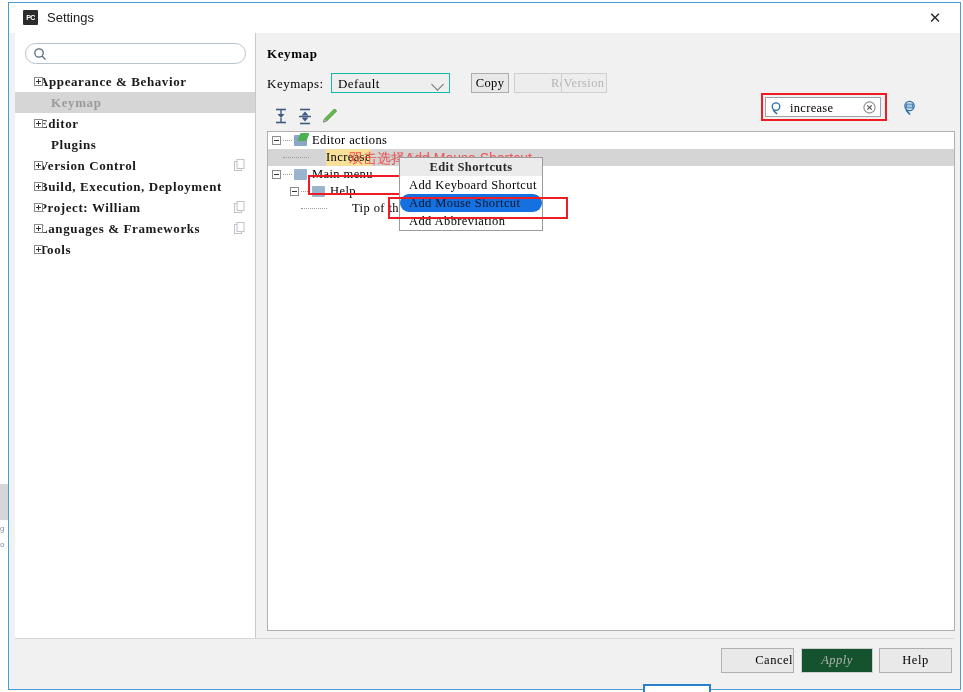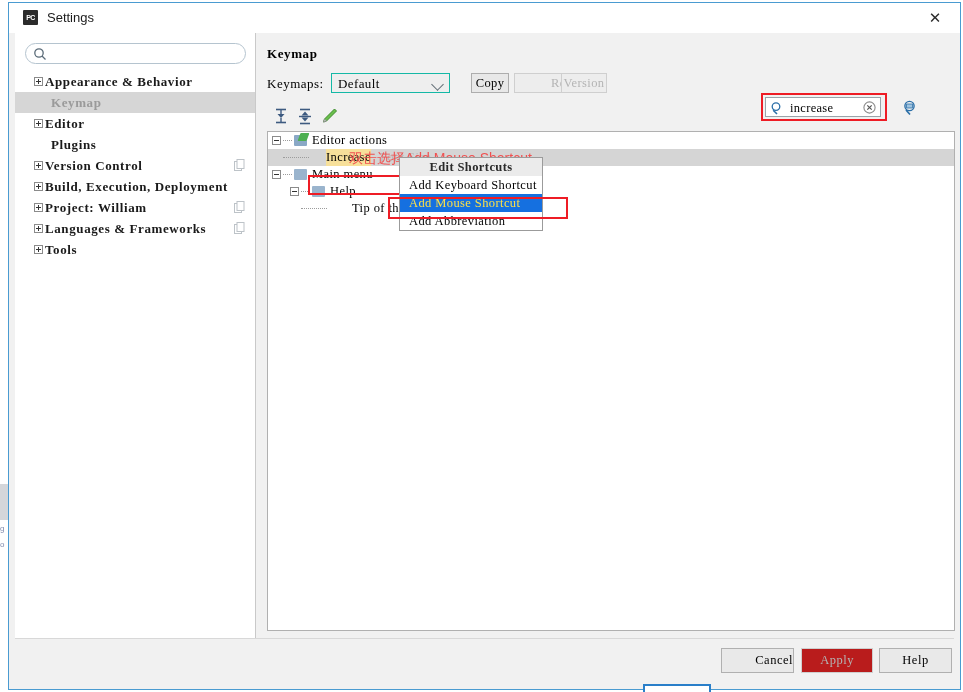--- a/index.html
+++ b/index.html
@@ -28,7 +28,7 @@
   .search-wrap input{position:absolute;left:26px;top:2px;width:185px;height:15px;border:0;outline:0;
     background:transparent;font-family:"Liberation Serif",serif;font-size:12px;}
   .tree-list{position:absolute;left:0;top:38px;width:100%;}
-  .s-item{position:relative;height:21px;line-height:21px;padding-left:14px;
+  .s-item{position:relative;height:21px;line-height:21px;padding-left:8px;
     font-family:"Liberation Serif",serif;font-size:13px;font-weight:bold;color:#1a1a1a;
     letter-spacing:.6px;white-space:nowrap;cursor:default;}
   .s-item.sel{background:#d6d6d6;color:#9a9a9a;}

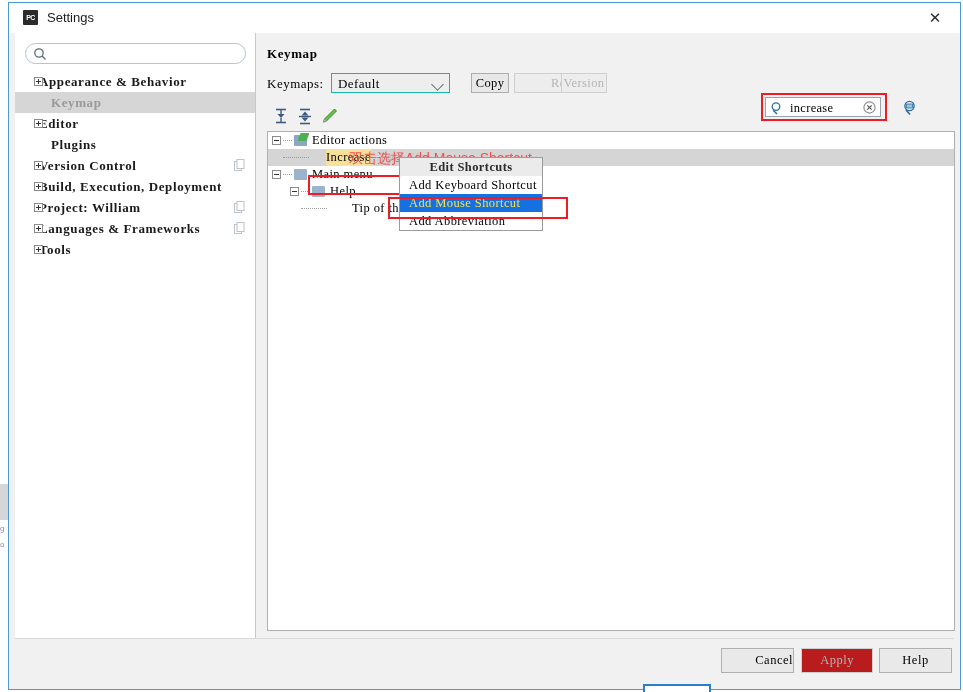--- a/index.html
+++ b/index.html
@@ -87,7 +87,7 @@
   .ctx-head{height:18px;line-height:18px;text-align:center;background:#ebebeb;
     font-size:12.5px;font-weight:bold;letter-spacing:.4px;color:#2a2a2a;}
   .ctx-item{height:18px;line-height:18px;padding-left:9px;font-size:12.5px;letter-spacing:.4px;cursor:pointer;}
-  .ctx-item.active{background:#1570e0;color:#fde047;}
+  .ctx-item.active{background:#1570e0;color:#0f172a;border-radius:9px;}
   .annot{position:absolute;left:340px;top:117px;font-family:"Liberation Sans",sans-serif;
     font-size:14px;color:#f05050;white-space:nowrap;}
   

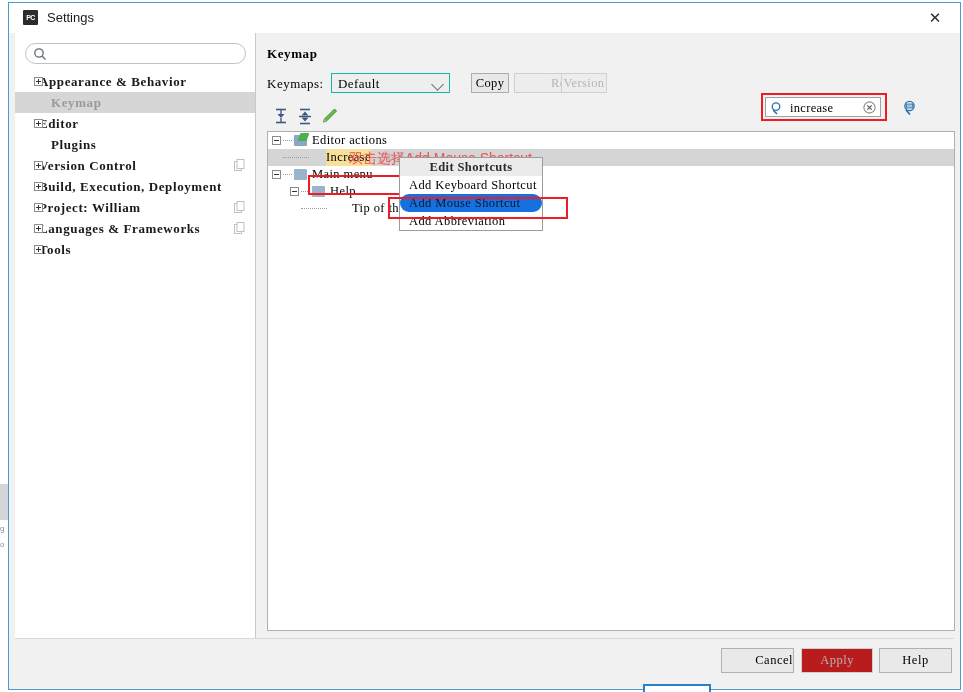--- a/index.html
+++ b/index.html
@@ -96,7 +96,7 @@
   .fbtn{position:absolute;top:9px;height:25px;background:#e9e9e9;border:1px solid #b0b0b0;
     box-sizing:border-box;font-size:12.5px;letter-spacing:.5px;text-align:center;line-height:23px;cursor:pointer;}
   .fbtn.focus{border:2px solid #2a7fc9;background:#ffffff;line-height:21px;margin-top:36px;}
-  .fbtn.disabled{color:#b4b4b4;border-color:#cfcfcf;background:#b91c1c;}
+  .fbtn.disabled{color:#b4b4b4;border-color:#cfcfcf;background:#14532d;font-style:italic;}
   .ghost{position:absolute;left:0;width:8px;background:#dfe7ee;opacity:.8;}
   .ghost-txt{position:absolute;left:0px;font-family:"Liberation Sans",sans-serif;font-size:8px;
     color:#3a4a80;opacity:.65;}

